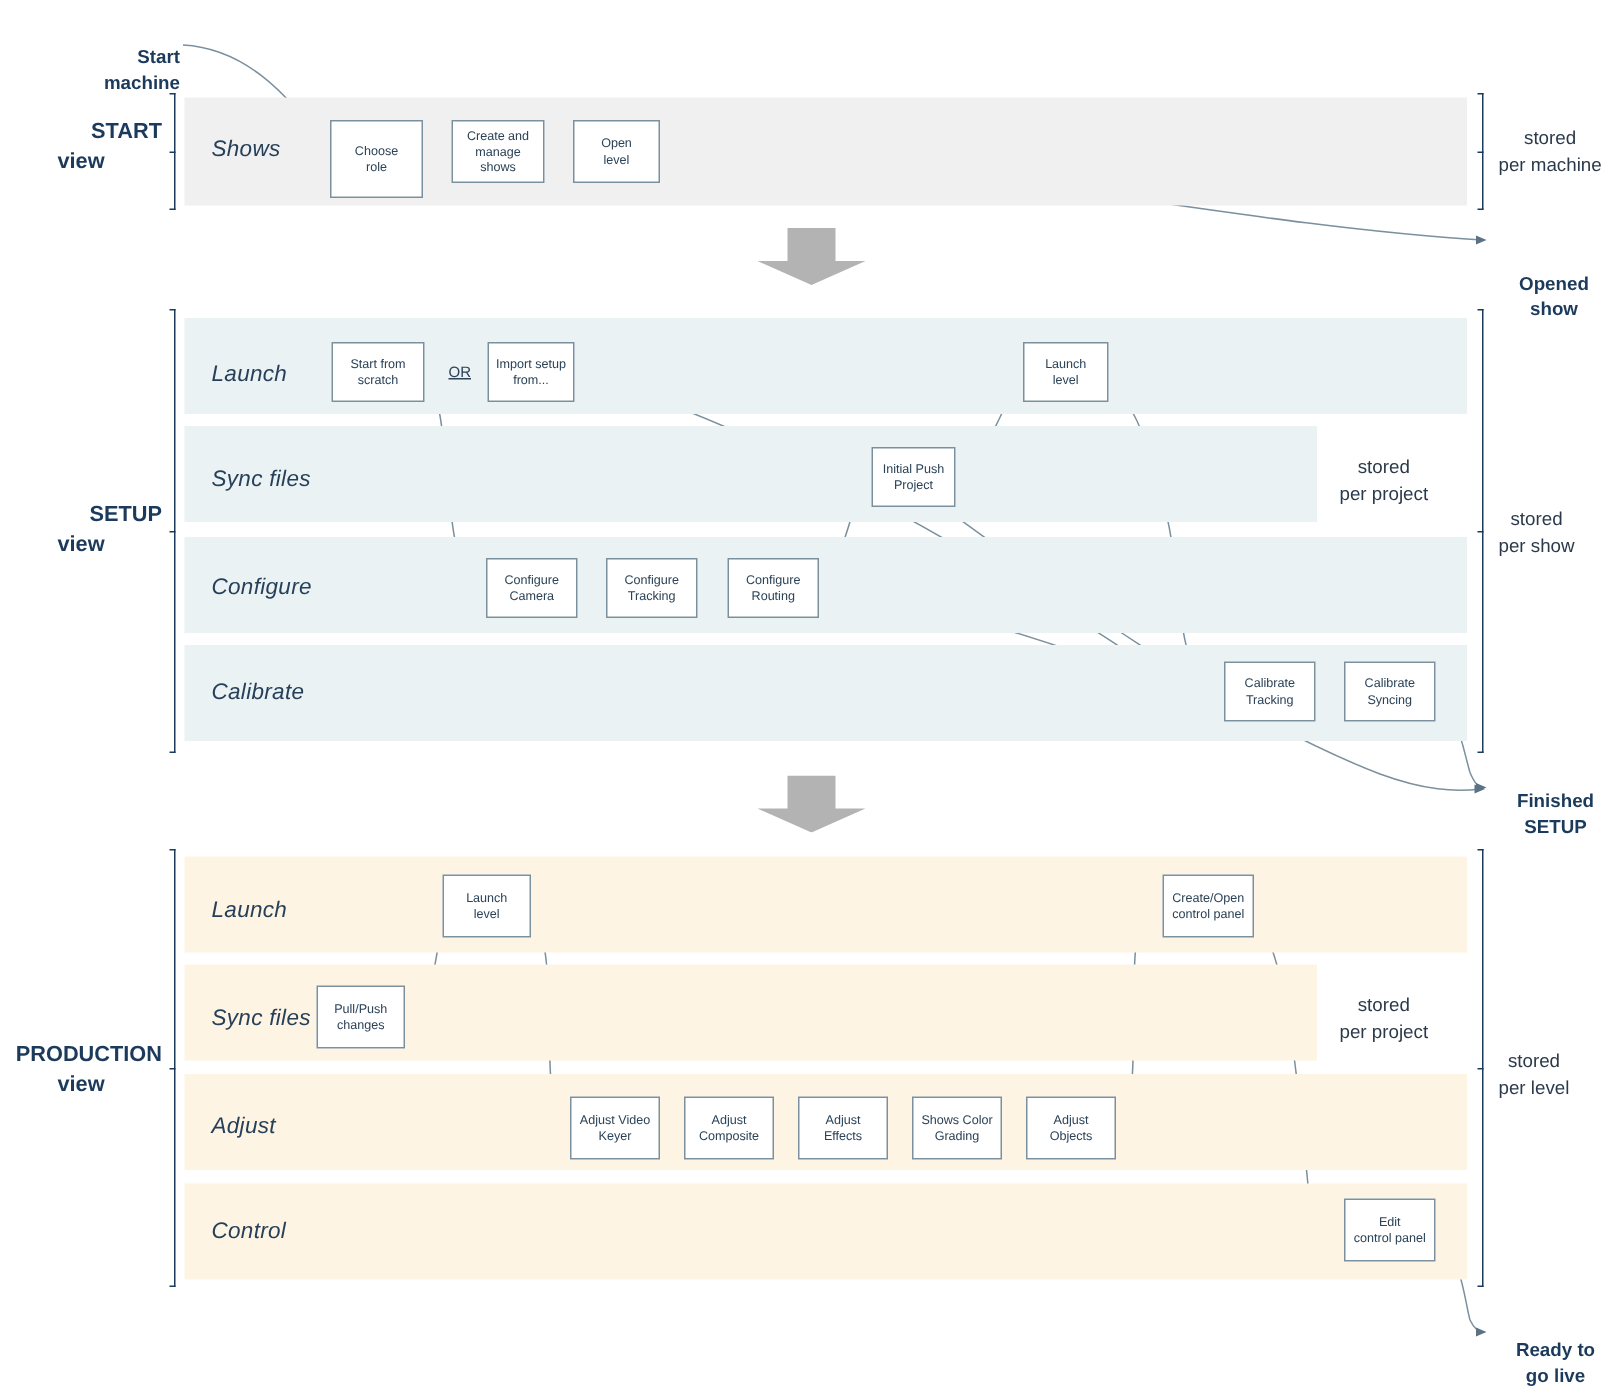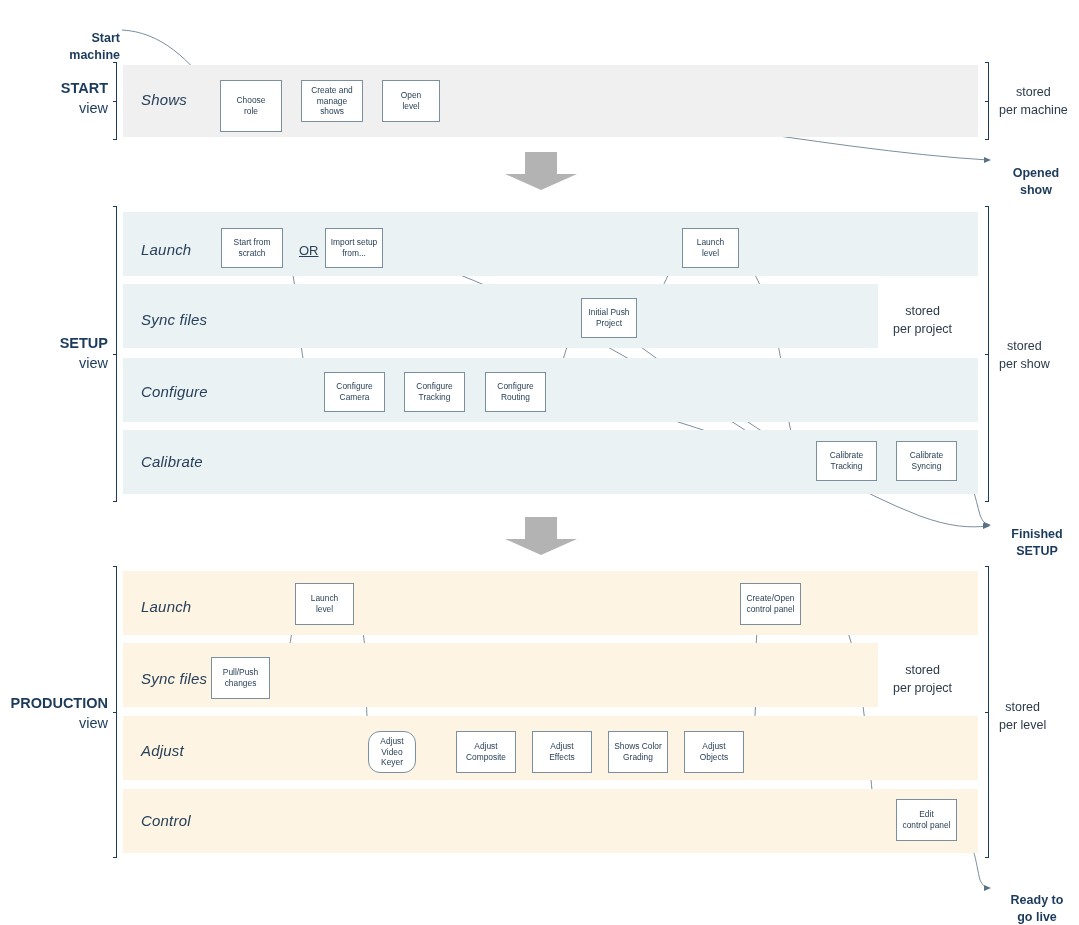--- a/index.html
+++ b/index.html
@@ -53,7 +53,7 @@
     white-space:nowrap;
   }
   .phaselabel b{font-weight:bold;display:block;}
-  .phaselabel span{font-weight:normal;display:block;}
+  .phaselabel span{font-weight:bold;display:block;text-align:center;}
 
   
   .bracket{position:absolute;}

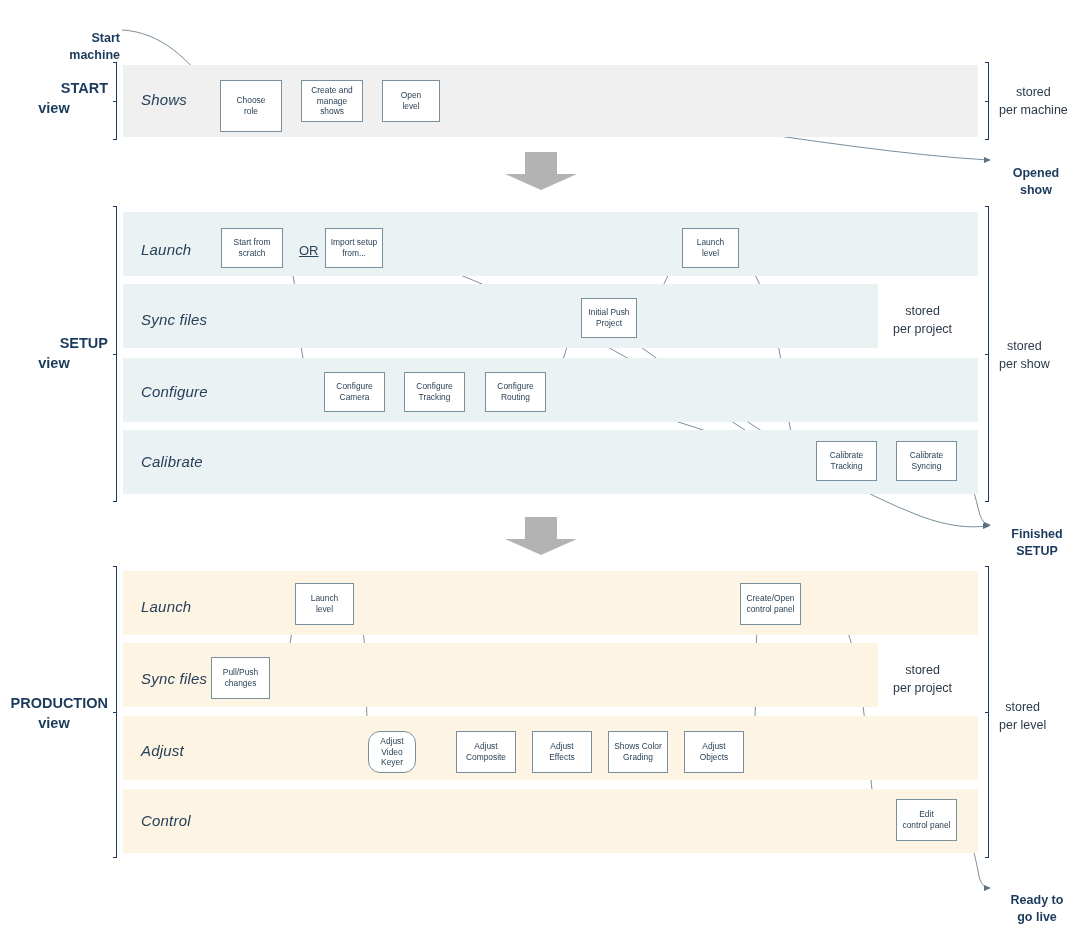--- a/index.html
+++ b/index.html
@@ -233,7 +233,7 @@
 machine</span>
   </div>
 
-  <div class="terminal left" style="left:996px;top:147px;width:80px;text-align:center;white-space:pre-line;">
+  <div class="terminal left" style="left:996px;top:163px;width:80px;text-align:center;white-space:pre-line;">
     <span>Opened
 show</span>
   </div>

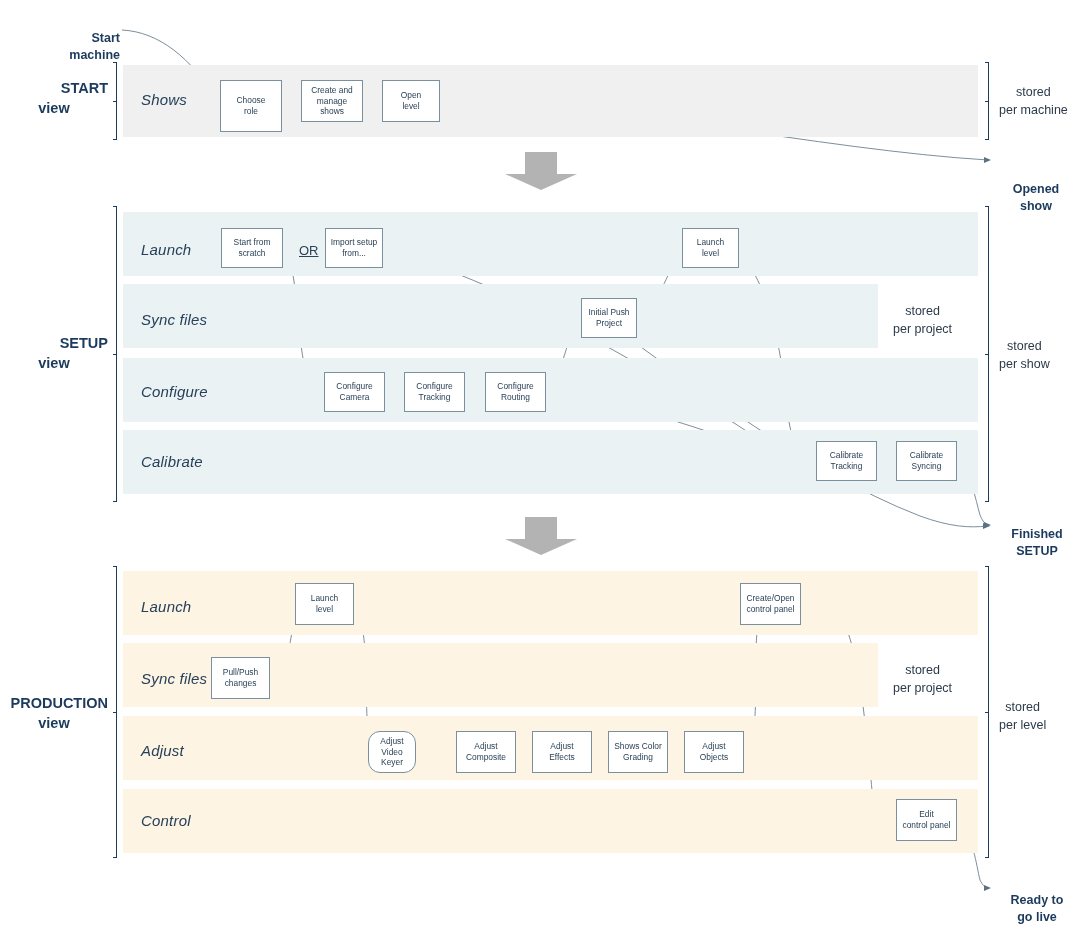--- a/index.html
+++ b/index.html
@@ -91,7 +91,7 @@
   
   .orlabel{
     position:absolute;
-    font-size:13px;
+    font-size:10px;
     color:#2b4257;
     background:transparent;
     text-decoration:underline;

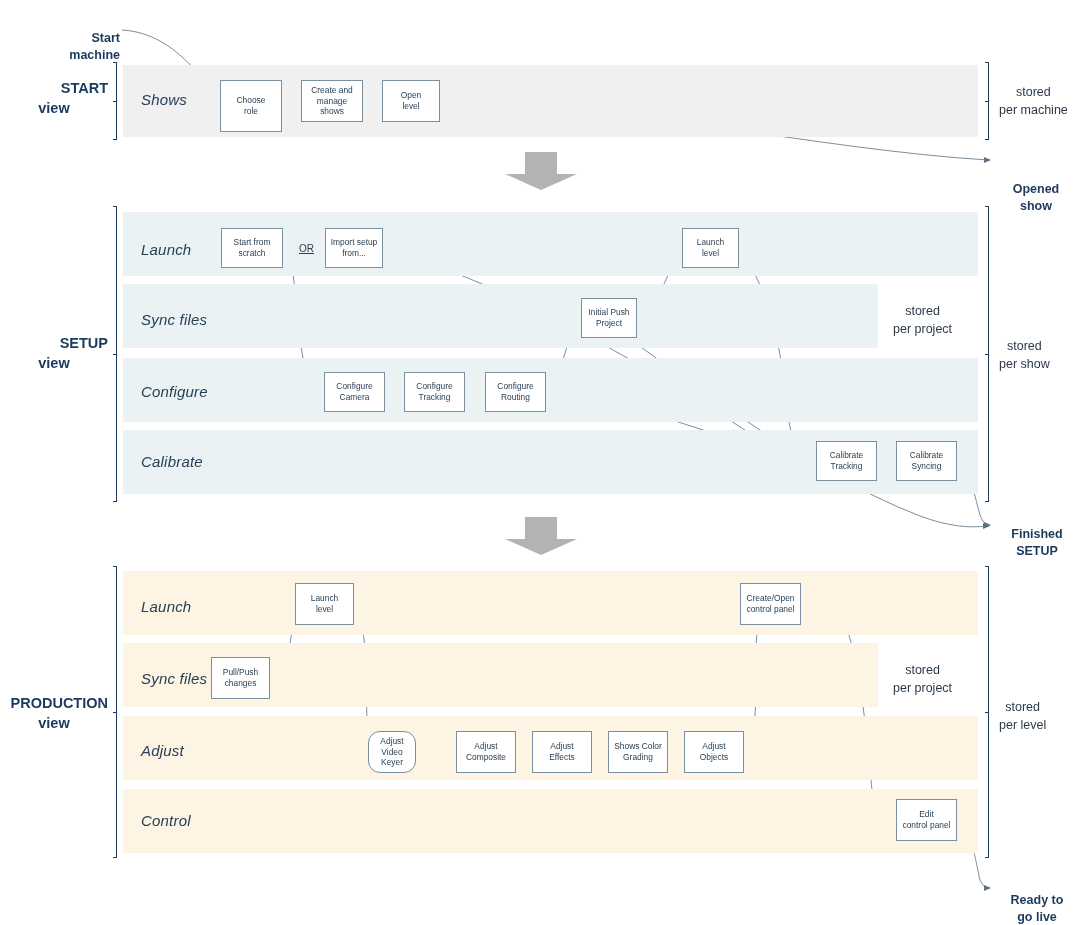--- a/index.html
+++ b/index.html
@@ -325,7 +325,7 @@
 
   <div class="node" style="left:295px;top:583px;width:59px;height:42px;">Launch
 level</div>
-  <div class="node" style="left:740px;top:583px;width:61px;height:42px;">Create/Open
+  <div class="node" style="left:775px;top:583px;width:61px;height:42px;">Create/Open
 control panel</div>
 
   <div class="node" style="left:211px;top:657px;width:59px;height:42px;">Pull/Push

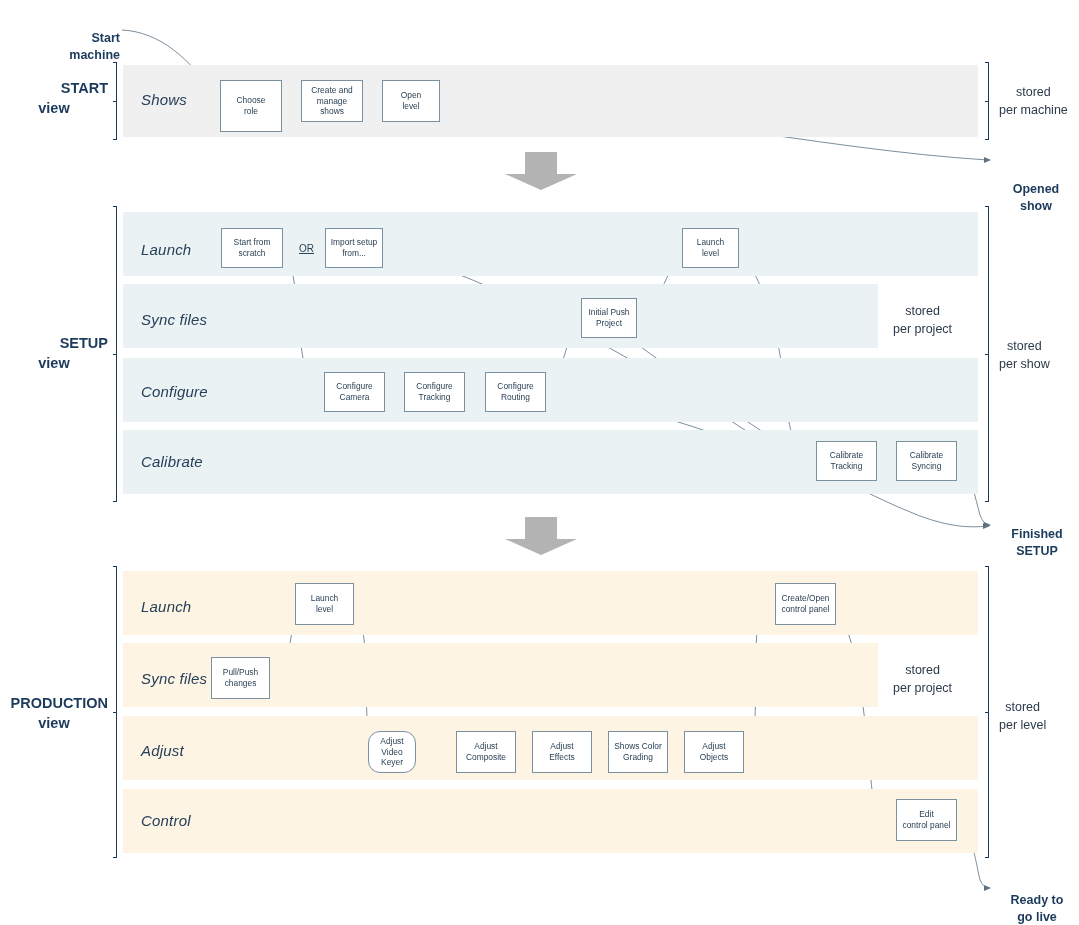--- a/index.html
+++ b/index.html
@@ -331,7 +331,7 @@
   <div class="node" style="left:211px;top:657px;width:59px;height:42px;">Pull/Push
 changes</div>
 
-  <div class="node" style="left:368px;top:731px;width:48px;height:42px;border-radius:12px;">Adjust Video
+  <div class="node" style="left:380px;top:731px;width:60px;height:42px;">Adjust Video
 Keyer</div>
   <div class="node" style="left:456px;top:731px;width:60px;height:42px;">Adjust
 Composite</div>

